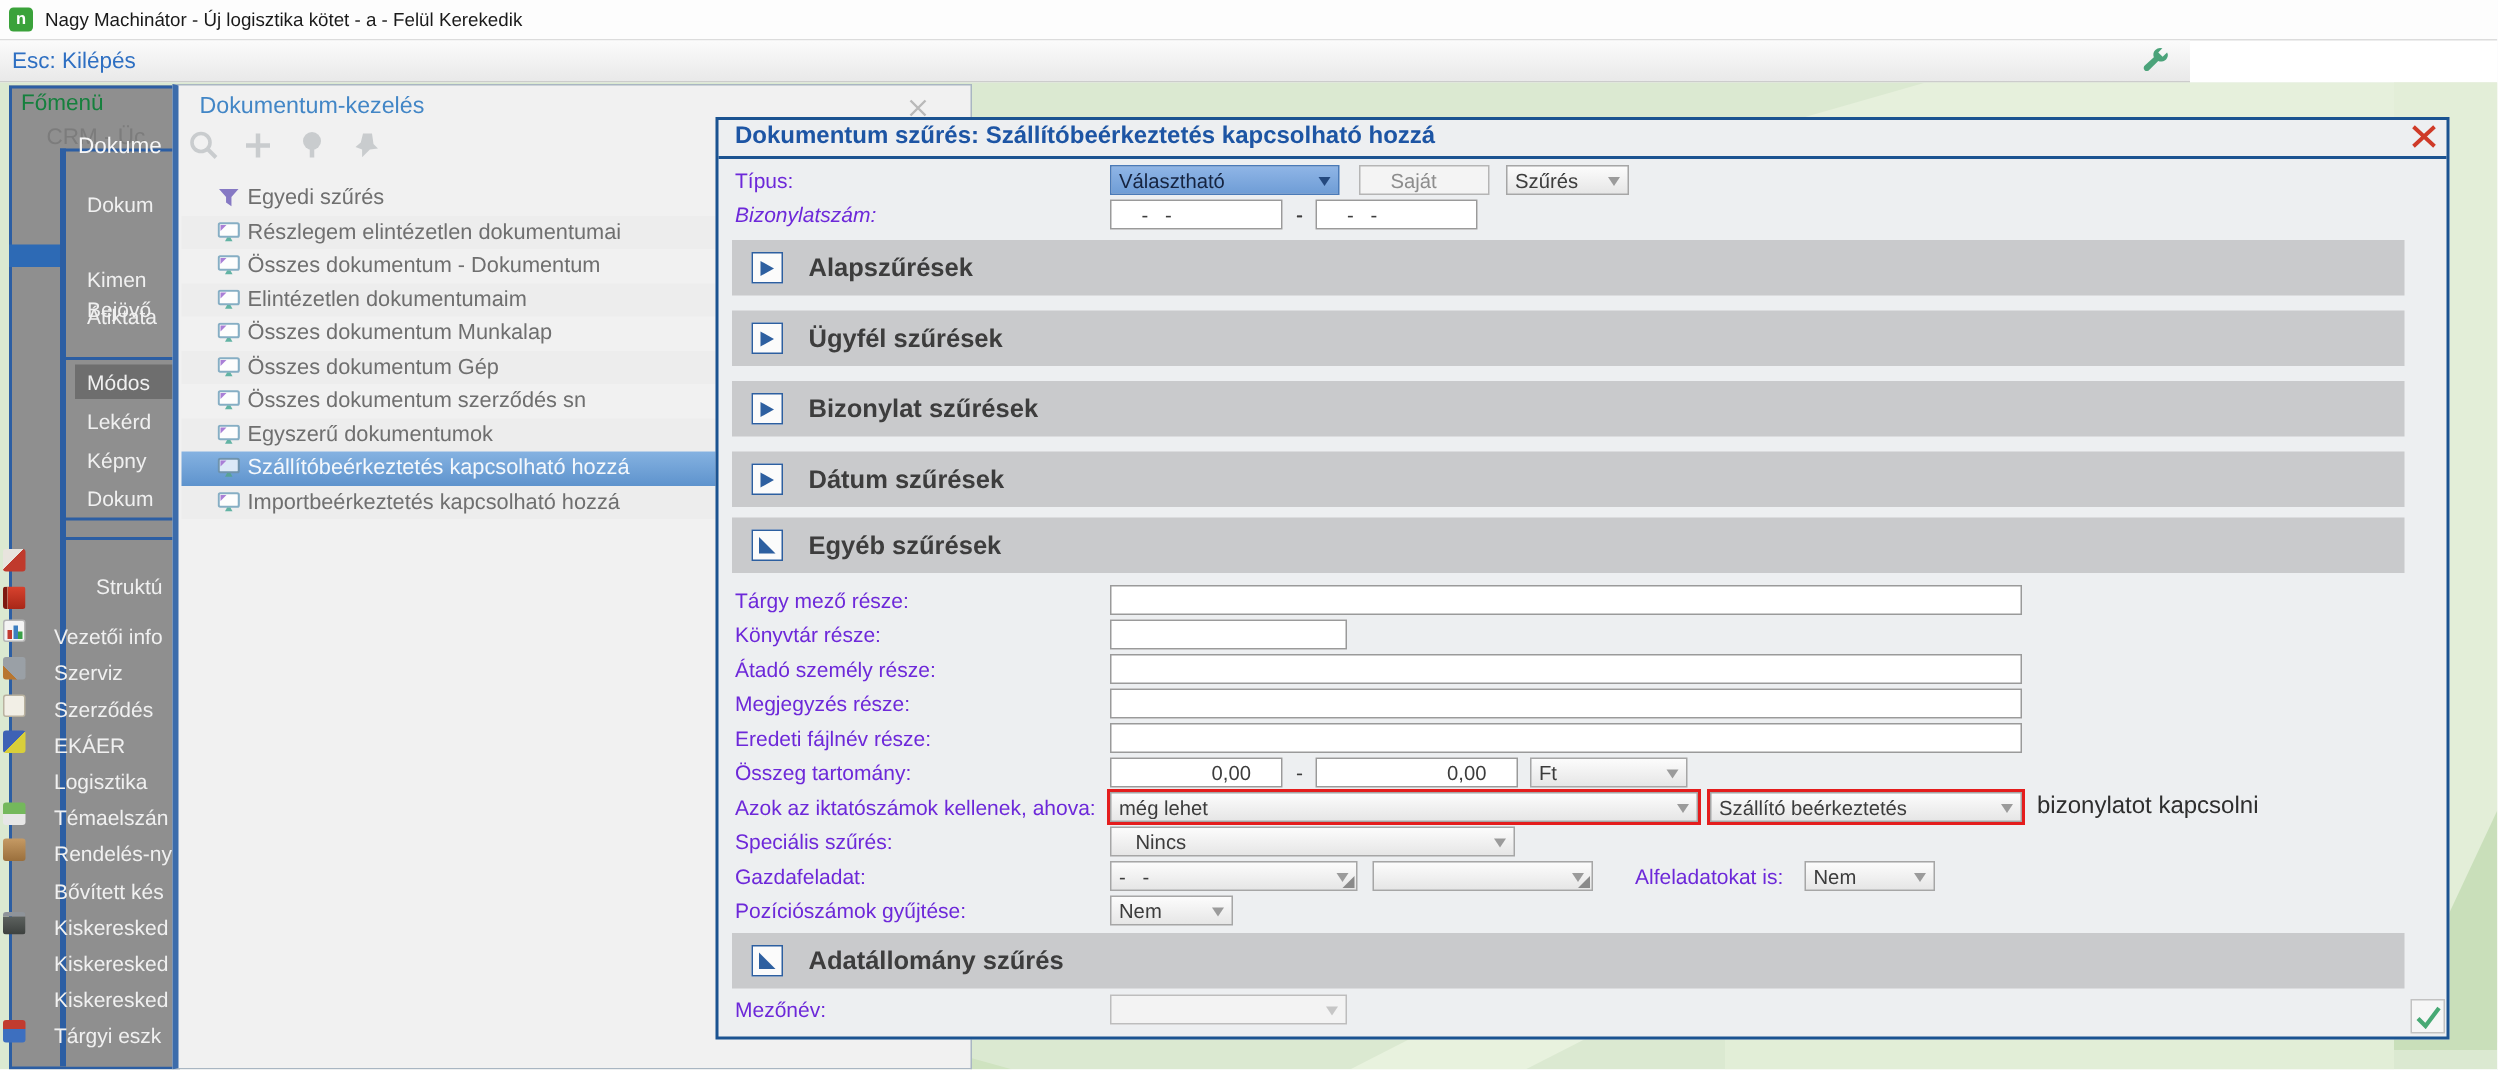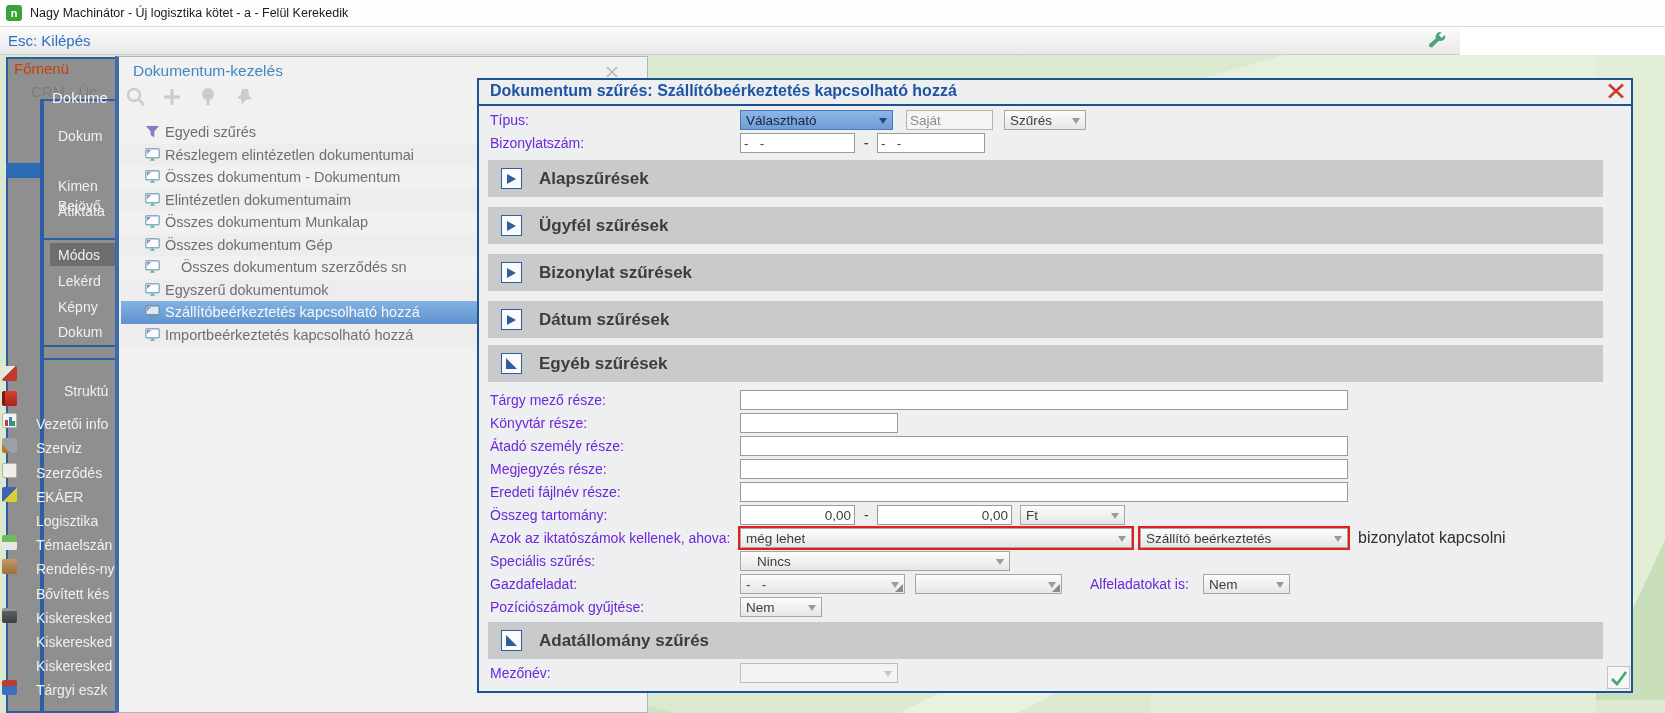--- a/index.html
+++ b/index.html
@@ -30,7 +30,7 @@
     background:#8f8f8f; border:2px solid #2c5ea3; }
   .pn3 { position:absolute; left:40px; top:99px; width:80px; height:612px;
     background:#8f8f8f; border-top:2px solid #2c5ea3; border-left:4px solid #2c5ea3; }
-  .nav-t0 { position:absolute; left:14px; top:60px; font-size:15px; color:#c2410c; white-space:nowrap; }
+  .nav-t0 { position:absolute; left:14px; top:60px; font-size:15px; color:#15803d; white-space:nowrap; }
   .nav-t1 { position:absolute; left:31px; top:83px; font-size:15px; color:#7c7c7c; white-space:nowrap; }
   .nav-t2 { position:absolute; left:52px; top:89px; font-size:15px; color:#f6f6f6; white-space:nowrap; }
   .nav-item { position:absolute; font-size:14px; color:#f0f0f0; white-space:nowrap; height:20px; line-height:20px; cursor:default; }

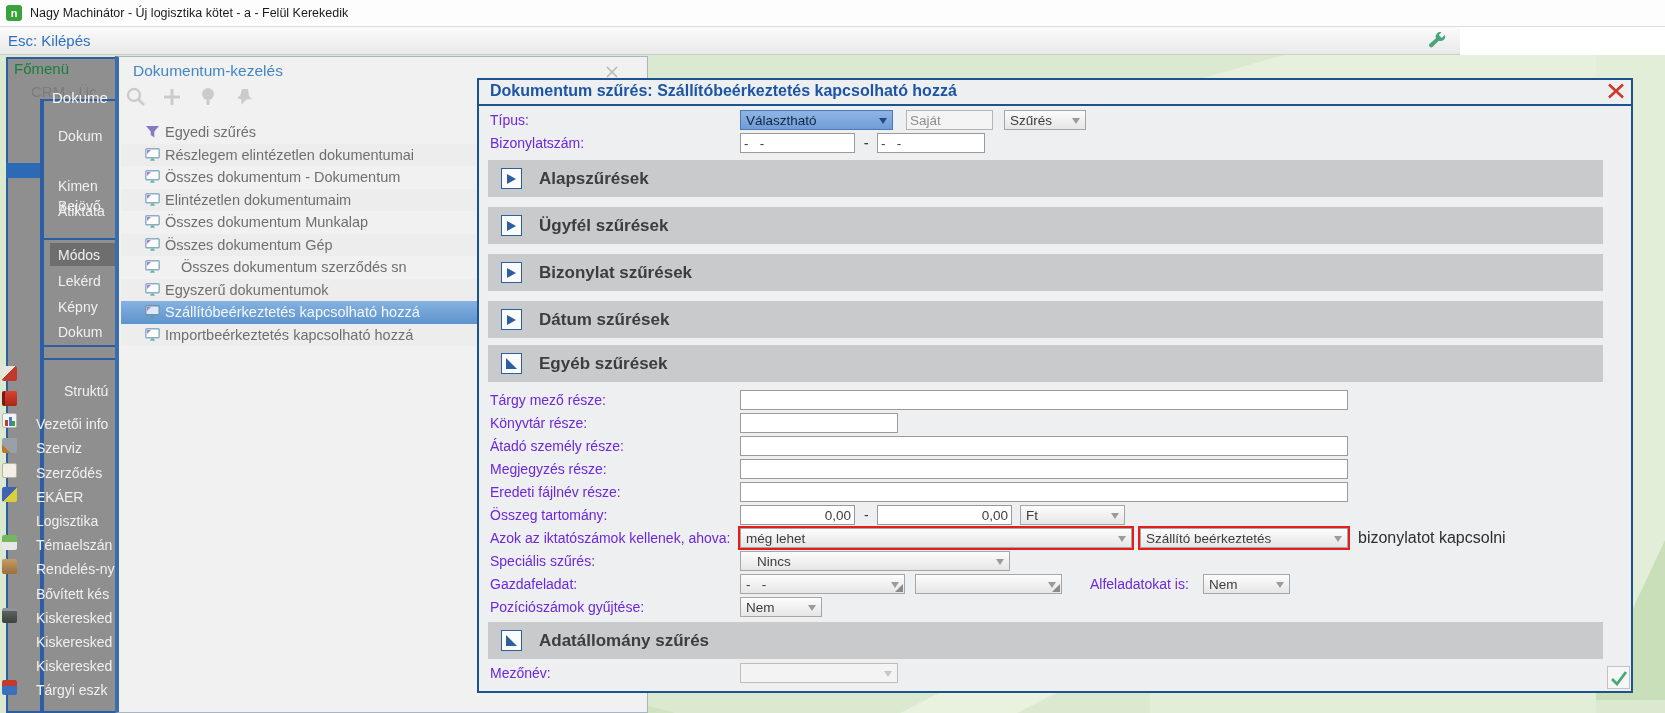--- a/index.html
+++ b/index.html
@@ -72,7 +72,7 @@
   .dlg-close { position:absolute; left:1128px; top:3px; width:18px; height:16px; cursor:default; }
   .flabel { position:absolute; left:11px; height:20px; line-height:20px; font-size:14px; color:#6d28d9; white-space:nowrap; }
   .inp { position:absolute; height:20px; background:#fff; border:1px solid #9a9a9a;
-    font-size:13.5px; color:#3c3c3c; display:flex; align-items:center; padding:0 3px; white-space:pre; }
+    font-size:13.5px; color:#3c3c3c; display:flex; align-items:center; padding:0 20px; white-space:pre; }
   .inp.right { justify-content:flex-end; }
   .inp.dim { background:#f4f4f4; color:#8d8d8d; border-color:#b5b5b5; }
   .sep { position:absolute; font-size:14px; color:#3c3c3c; height:20px; line-height:20px; }

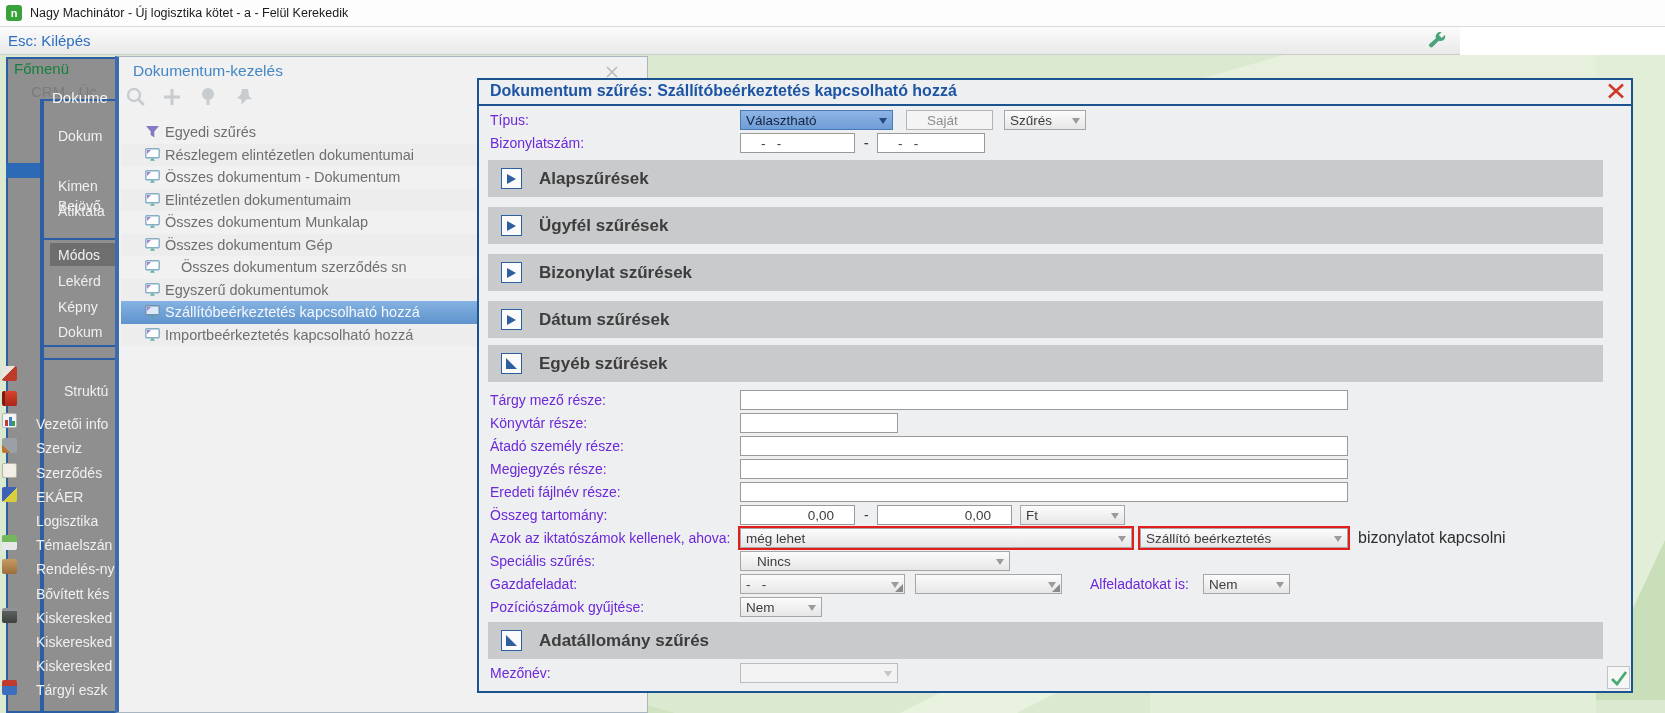--- a/index.html
+++ b/index.html
@@ -320,7 +320,7 @@
       <span class="ar"></span>
     </div>
 
-    <div class="flabel" style="top:53px;">Bizonylatszám:</div>
+    <div class="flabel" style="top:53px;font-style:italic;">Bizonylatszám:</div>
     <div class="inp" style="left:261px;top:53px;width:115px;">-   -</div>
     <div class="sep" style="left:385px;top:53px;">-</div>
     <div class="sep" style="left:385px;top:53px;">-</div>

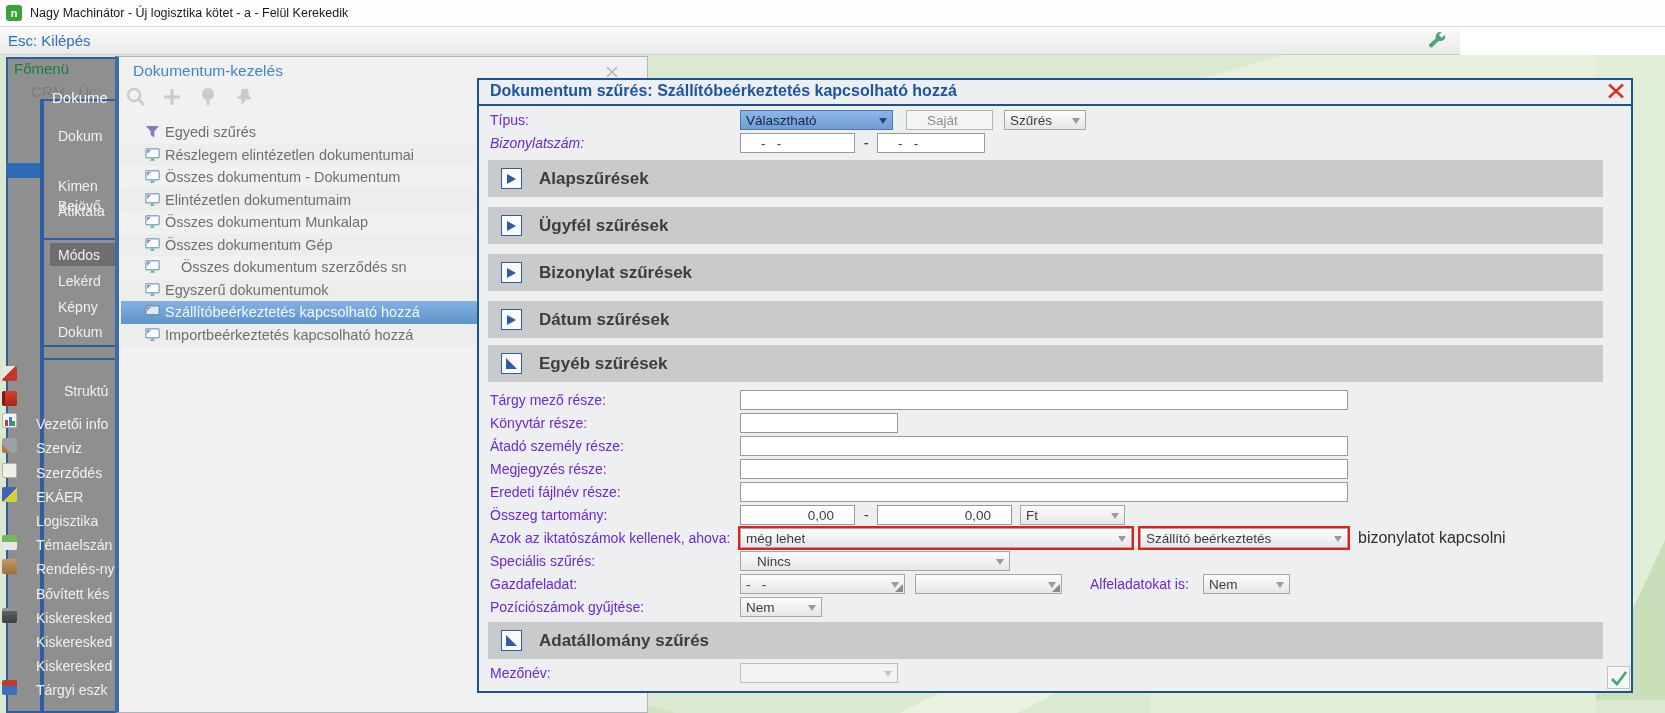--- a/index.html
+++ b/index.html
@@ -258,7 +258,7 @@
         </span>
       <span class="dlabel">Összes dokumentum Gép</span>
     </div>
-    <div class="drow" style="top:199px;gap:16px;">
+    <div class="drow" style="top:199px;">
       <span class="dicon">
           <svg width="15" height="14" viewBox="0 0 15 14">
             <rect x="0.8" y="0.8" width="13.4" height="9" rx="1" fill="#fdfdfd" stroke="#86aec4" stroke-width="1.4"></rect>

